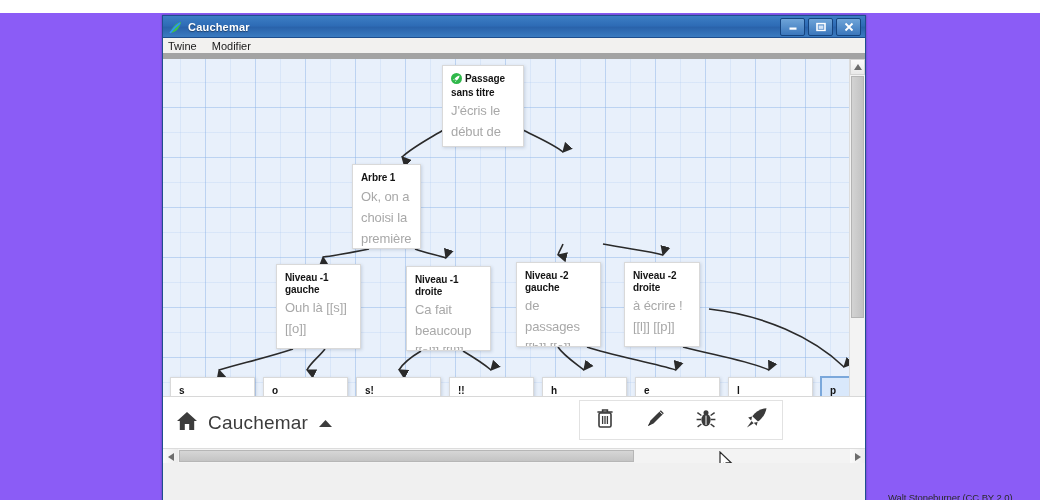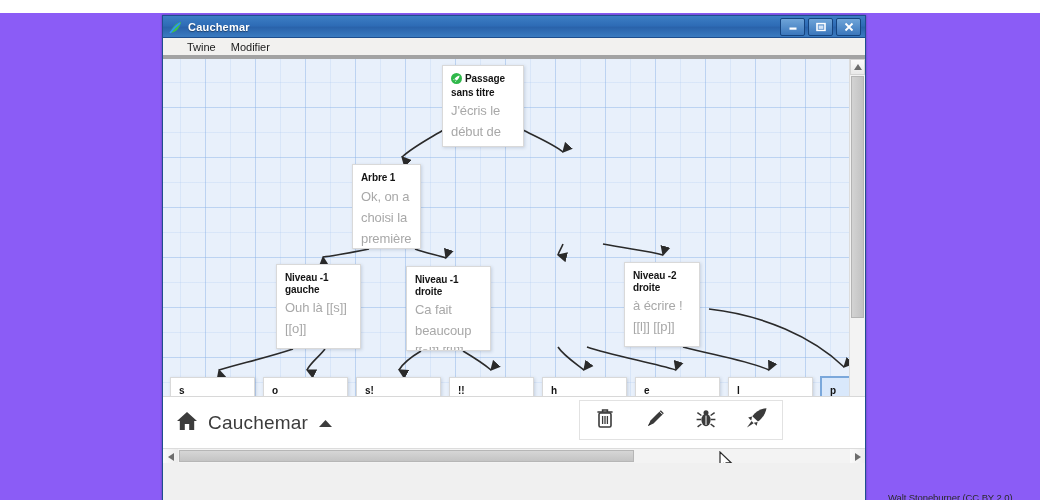--- a/index.html
+++ b/index.html
@@ -71,10 +71,10 @@
   .menubar {
     height: 21px;
     background: #f2f1ef;
-    border-bottom: 4px solid #a3a3a3;
+    border-bottom: 6px solid #a3a3a3;
     display: flex;
     align-items: center;
-    padding-left: 24px;
+    padding-left: 5px;
     box-sizing: border-box;
   }
   .menu-item {

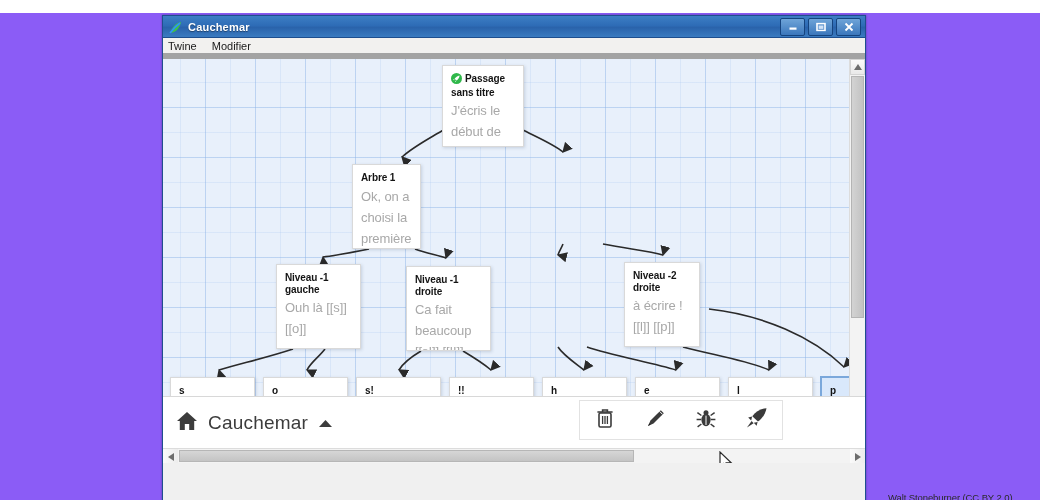--- a/index.html
+++ b/index.html
@@ -357,6 +357,10 @@
             <div class="p-title">Niveau -1 droite</div>
             <div class="p-excerpt">Ca fait beaucoup [[s!]] [[!!]]</div>
           </div>
+          <div class="passage" style="left: 353px; top: 203px; width: 85px; height: 85px;">
+            <div class="p-title">Niveau -2 gauche</div>
+            <div class="p-excerpt">de passages [[h]] [[e]]</div>
+          </div>
           <div class="passage" style="left: 461px; top: 203px; width: 76px; height: 85px;">
             <div class="p-title">Niveau -2 droite</div>
             <div class="p-excerpt">à écrire ! [[l]] [[p]]</div>

